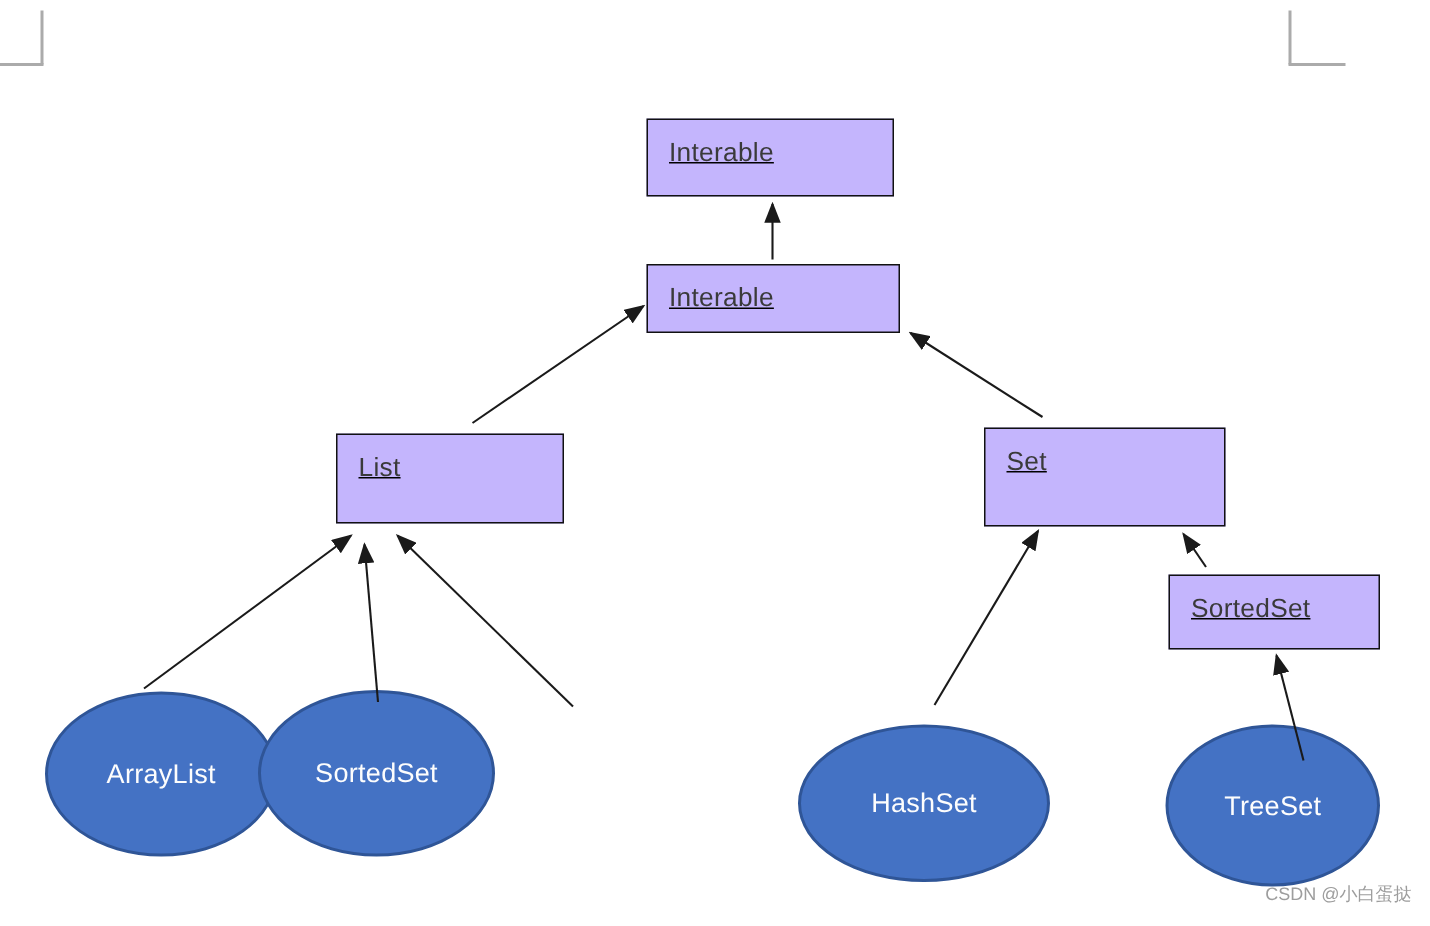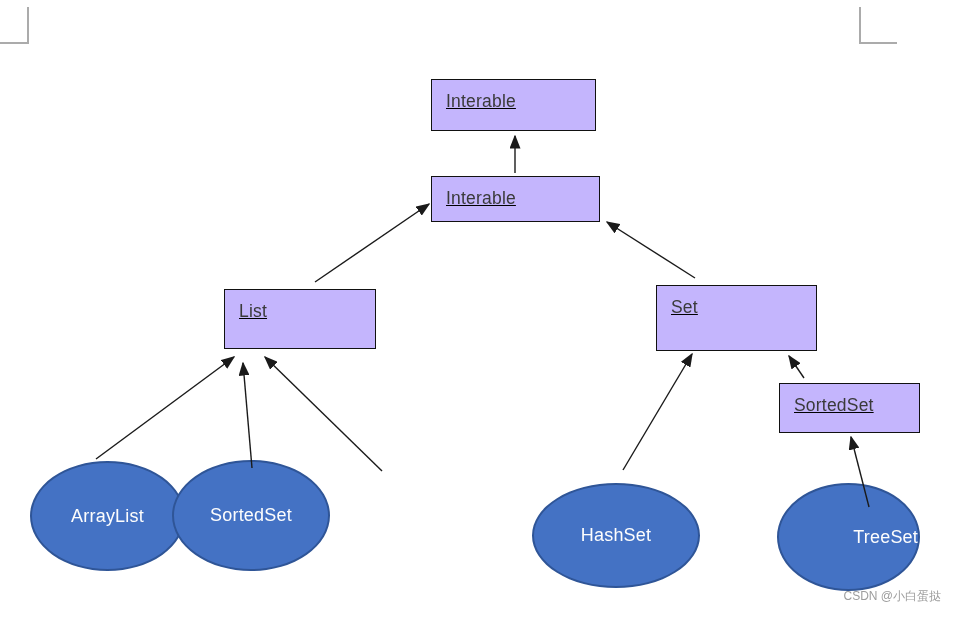--- a/index.html
+++ b/index.html
@@ -81,7 +81,7 @@
   #el-linkedlist { left: 172px; top: 460px; width: 158px; height: 111px; }
   #el-vector     { left: 323px; top: 462px; width: 154px; height: 108px; }
   #el-hashset    { left: 532px; top: 483px; width: 168px; height: 105px; }
-  #el-treeset    { left: 777px; top: 483px; width: 143px; height: 108px; justify-content: flex-end; }
+  #el-treeset    { left: 777px; top: 483px; width: 143px; height: 108px; }
 
   .watermark {
     position: absolute;

